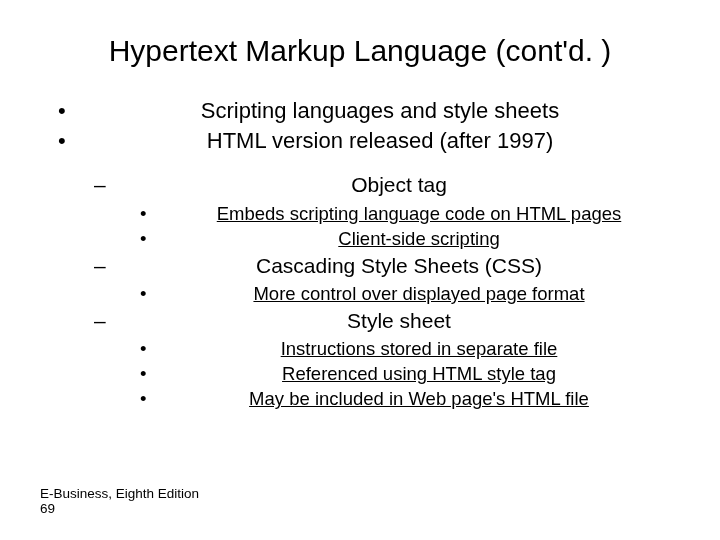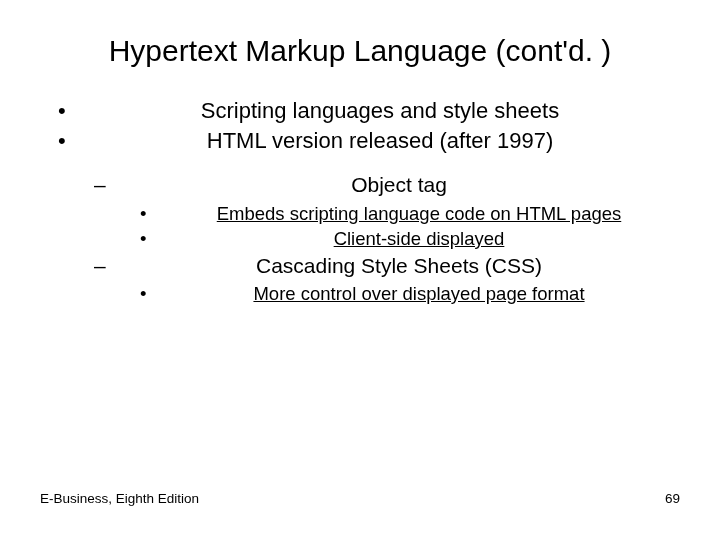--- a/index.html
+++ b/index.html
@@ -106,7 +106,7 @@
                 <span>Embeds scripting language code on HTML pages</span>
               </li>
               <li>
-                <span>Client-side displayed</span>
+                <span>Client-side scripting</span>
               </li>
             </ul>
           </li>

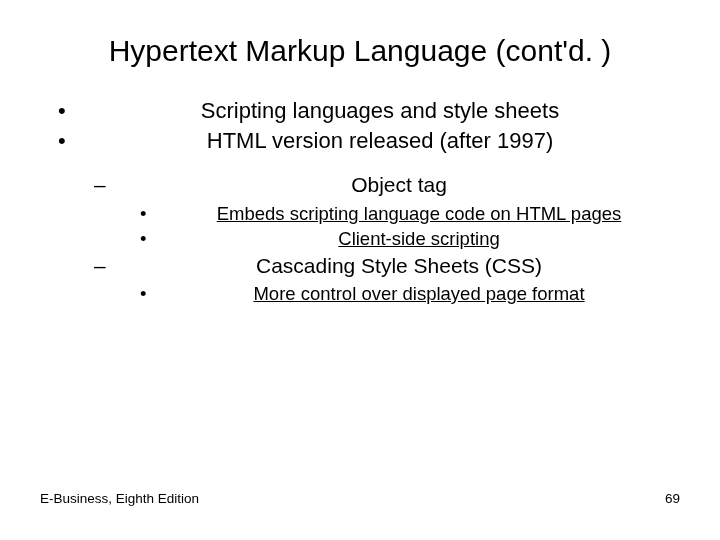--- a/index.html
+++ b/index.html
@@ -118,6 +118,20 @@
               </li>
             </ul>
           </li>
+          <li>
+            <span>Style sheet</span>
+            <ul class="lvl3">
+              <li>
+                <span>Instructions stored in separate file</span>
+              </li>
+              <li>
+                <span>Referenced using HTML style tag</span>
+              </li>
+              <li>
+                <span>May be included in Web page's HTML file</span>
+              </li>
+            </ul>
+          </li>
         </ul>
       </li>
     </ul>

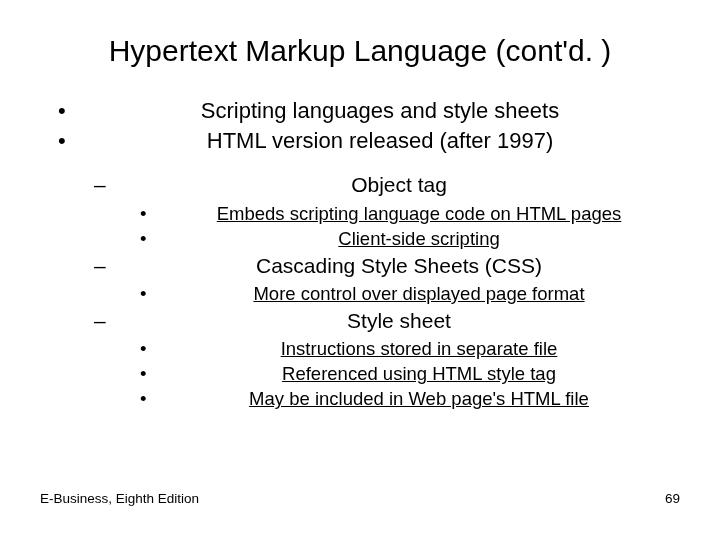--- a/index.html
+++ b/index.html
@@ -77,12 +77,13 @@
   }
   .footer {
     position: absolute;
-    bottom: 34px;
+    bottom: 24px;
     left: 40px;
     right: 40px;
     display: flex;
     justify-content: space-between;
     font-size: 13.5px;
+    flex-direction: column;
   }
 </style>
 </head>

